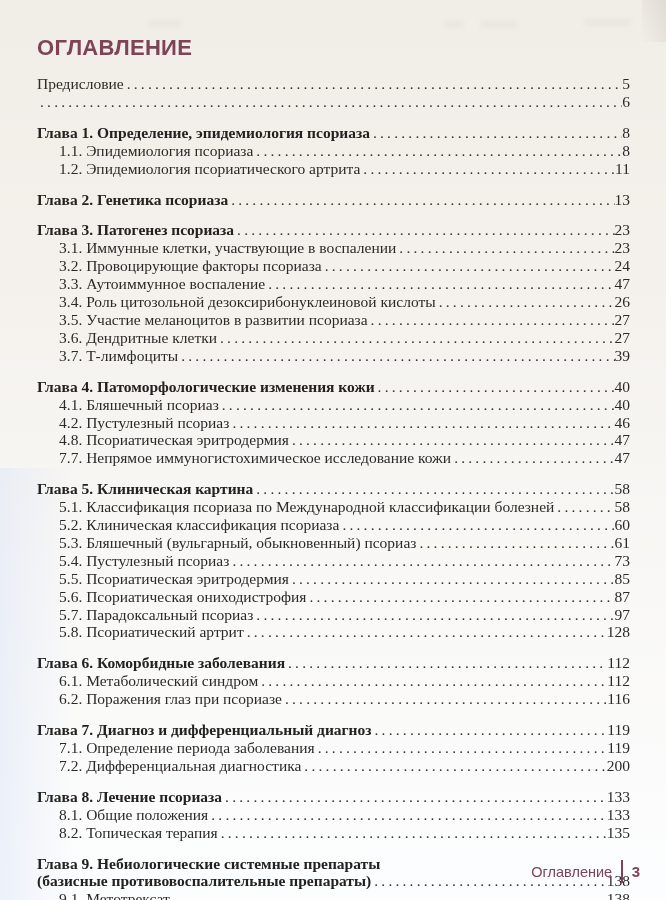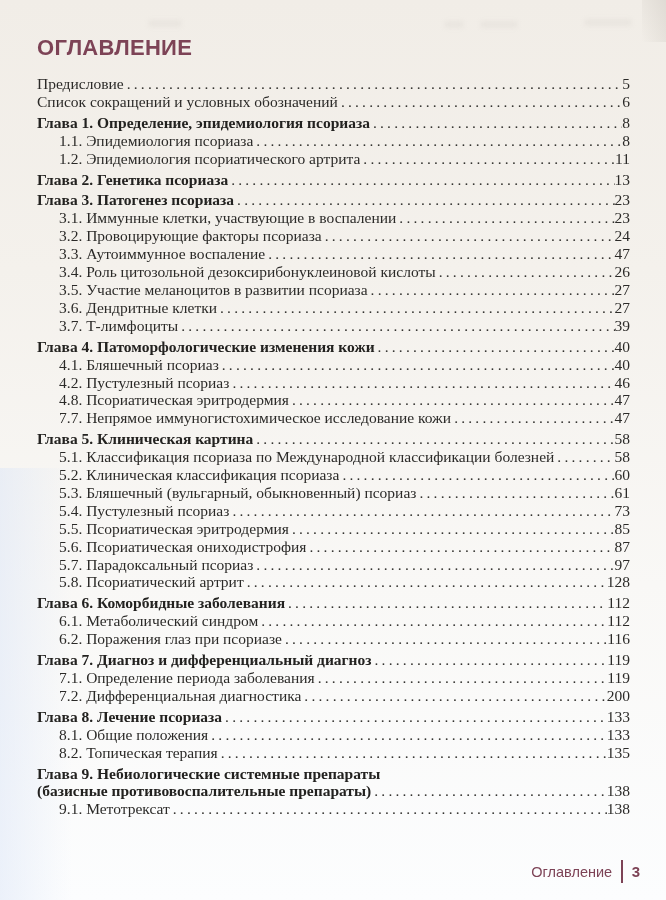--- a/index.html
+++ b/index.html
@@ -126,7 +126,6 @@
           <span class="pg">5</span>
         </div>
         <div class="row front">
-          <span class="label">Список сокращений и условных обозначений</span>
           <span class="dots">................................................................................................................................................................</span>
           <span class="pg">6</span>
         </div>

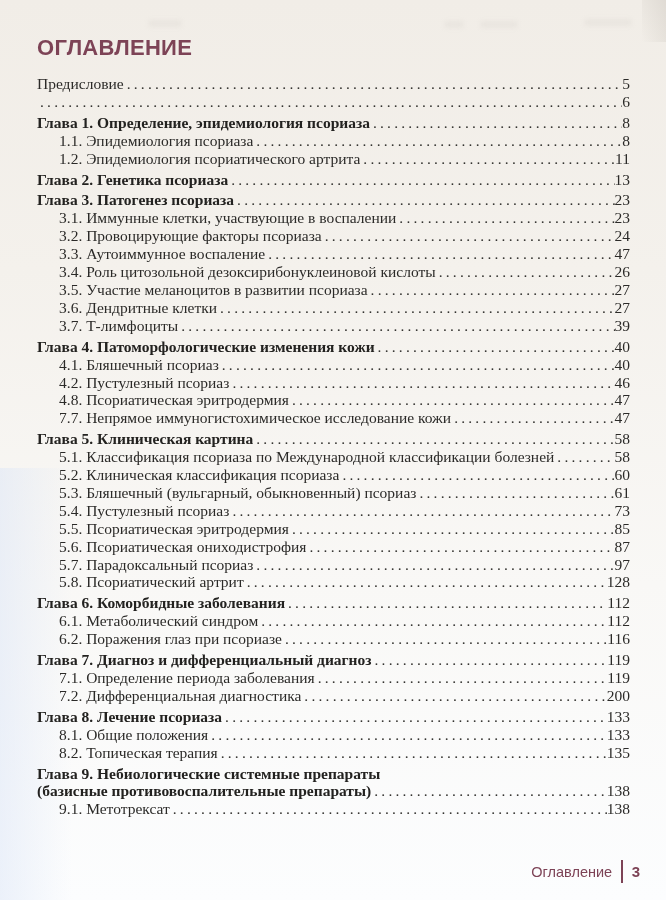--- a/index.html
+++ b/index.html
@@ -67,7 +67,7 @@
     line-height: 17.9px;
     font-weight: 400;
   }
-  .row.gap { margin-top: 3px; }
+  .row.gap { margin-top: 13px; }
   .row.chapter .label,
   .row.chapter2 .label { font-weight: 700; color: #232220; }
   .row.section { padding-left: 22px; }

